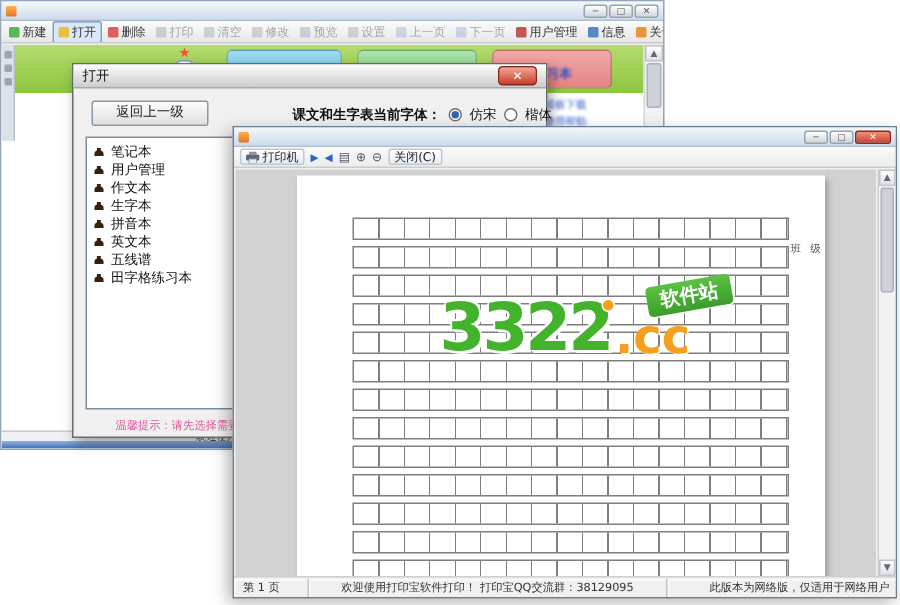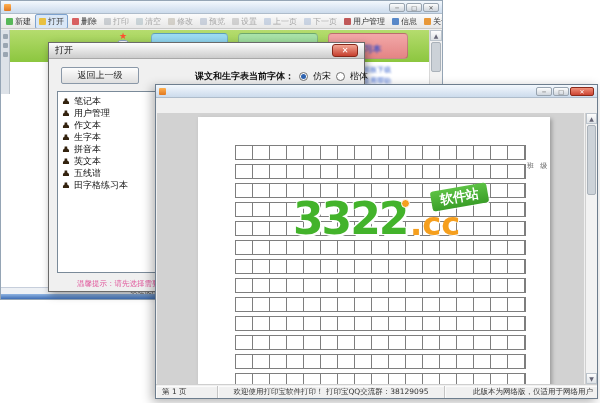--- a/index.html
+++ b/index.html
@@ -313,6 +313,24 @@
       <span class="wc close-red">✕</span>
     </span>
   </div>
+  <div id="fg-toolbar">
+    <span class="fg-btn">
+      <svg width="9" height="8" viewBox="0 0 9 8">
+          <rect x="2" y="0" width="5" height="2" fill="#8a94a0"></rect>
+          <rect x="0" y="2" width="9" height="4" rx="1" fill="#5a6a7a"></rect>
+          <rect x="2" y="5" width="5" height="3" fill="#e8ecf0" stroke="#8a94a0" stroke-width="0.5"></rect>
+        </svg>
+      <span>打印机</span>
+    </span>
+    <span class="nav-tri">▶</span>
+    <span class="nav-tri">◀</span>
+    <span class="fg-ic">▤</span>
+    <span class="fg-ic">⊕</span>
+    <span class="fg-ic">⊖</span>
+    <span class="fg-btn">
+      <span>关闭(C)</span>
+    </span>
+  </div>
   <div id="fg-content">
     <div id="page">
       <span id="page-header-right">班 级</span>

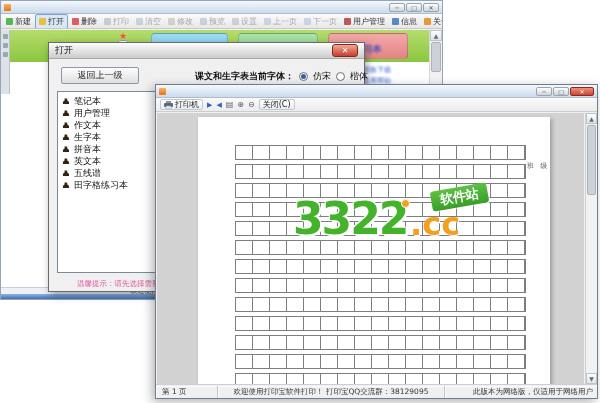--- a/index.html
+++ b/index.html
@@ -132,7 +132,7 @@
                align-items:center; }
   .st-cell { border-right:1px solid #c4c4c4; box-shadow:inset 1px 1px 1px rgba(255,255,255,.8);
              height:12px; display:flex; align-items:center; }
-  #st-page { width:62px; padding-left:6px; }
+  #st-page { width:50px; padding-left:6px; }
   #st-msg { flex:1; justify-content:center; }
   #st-note { width:152px; justify-content:flex-end; padding-right:4px; border-right:none; }
 </style>

